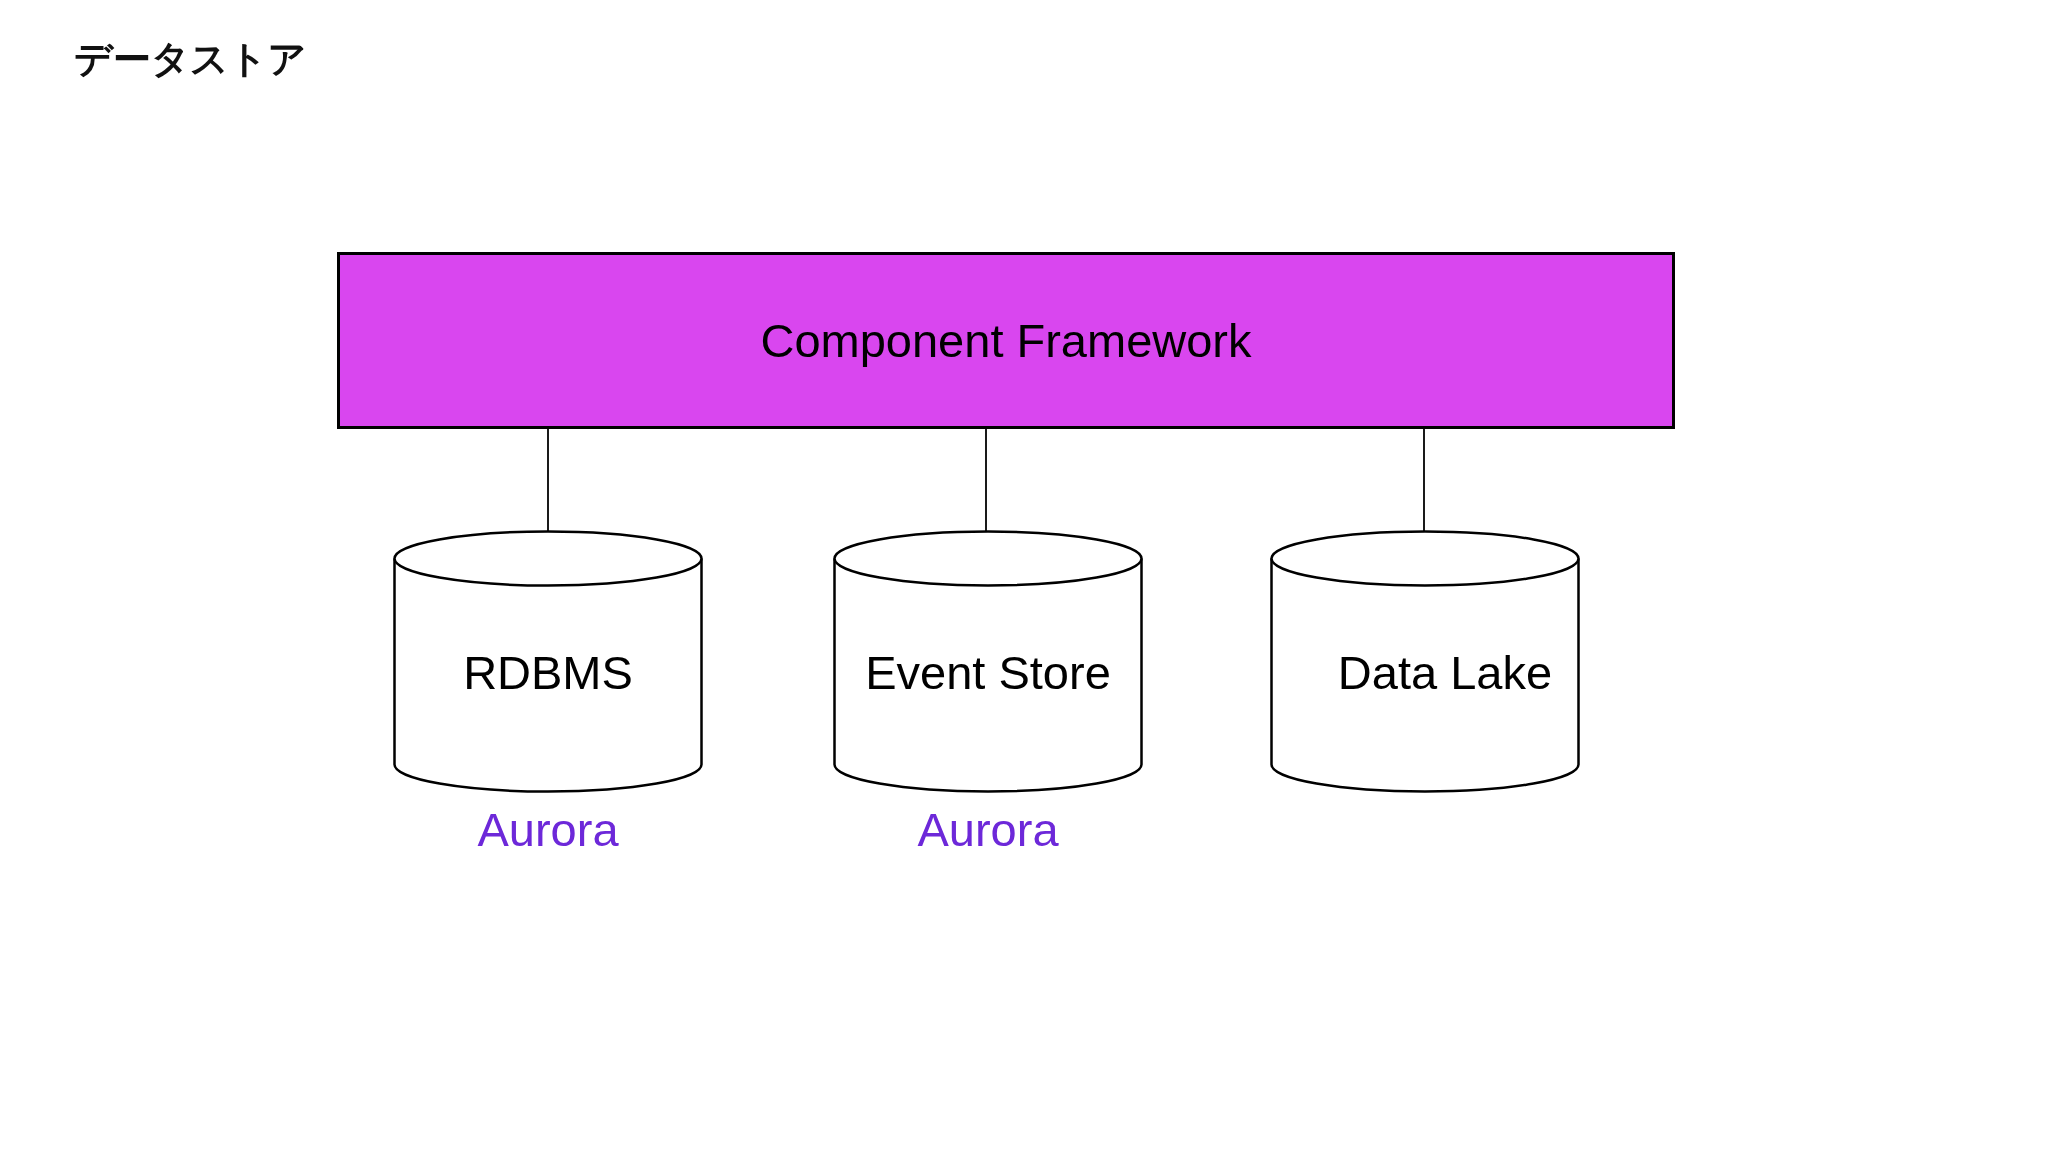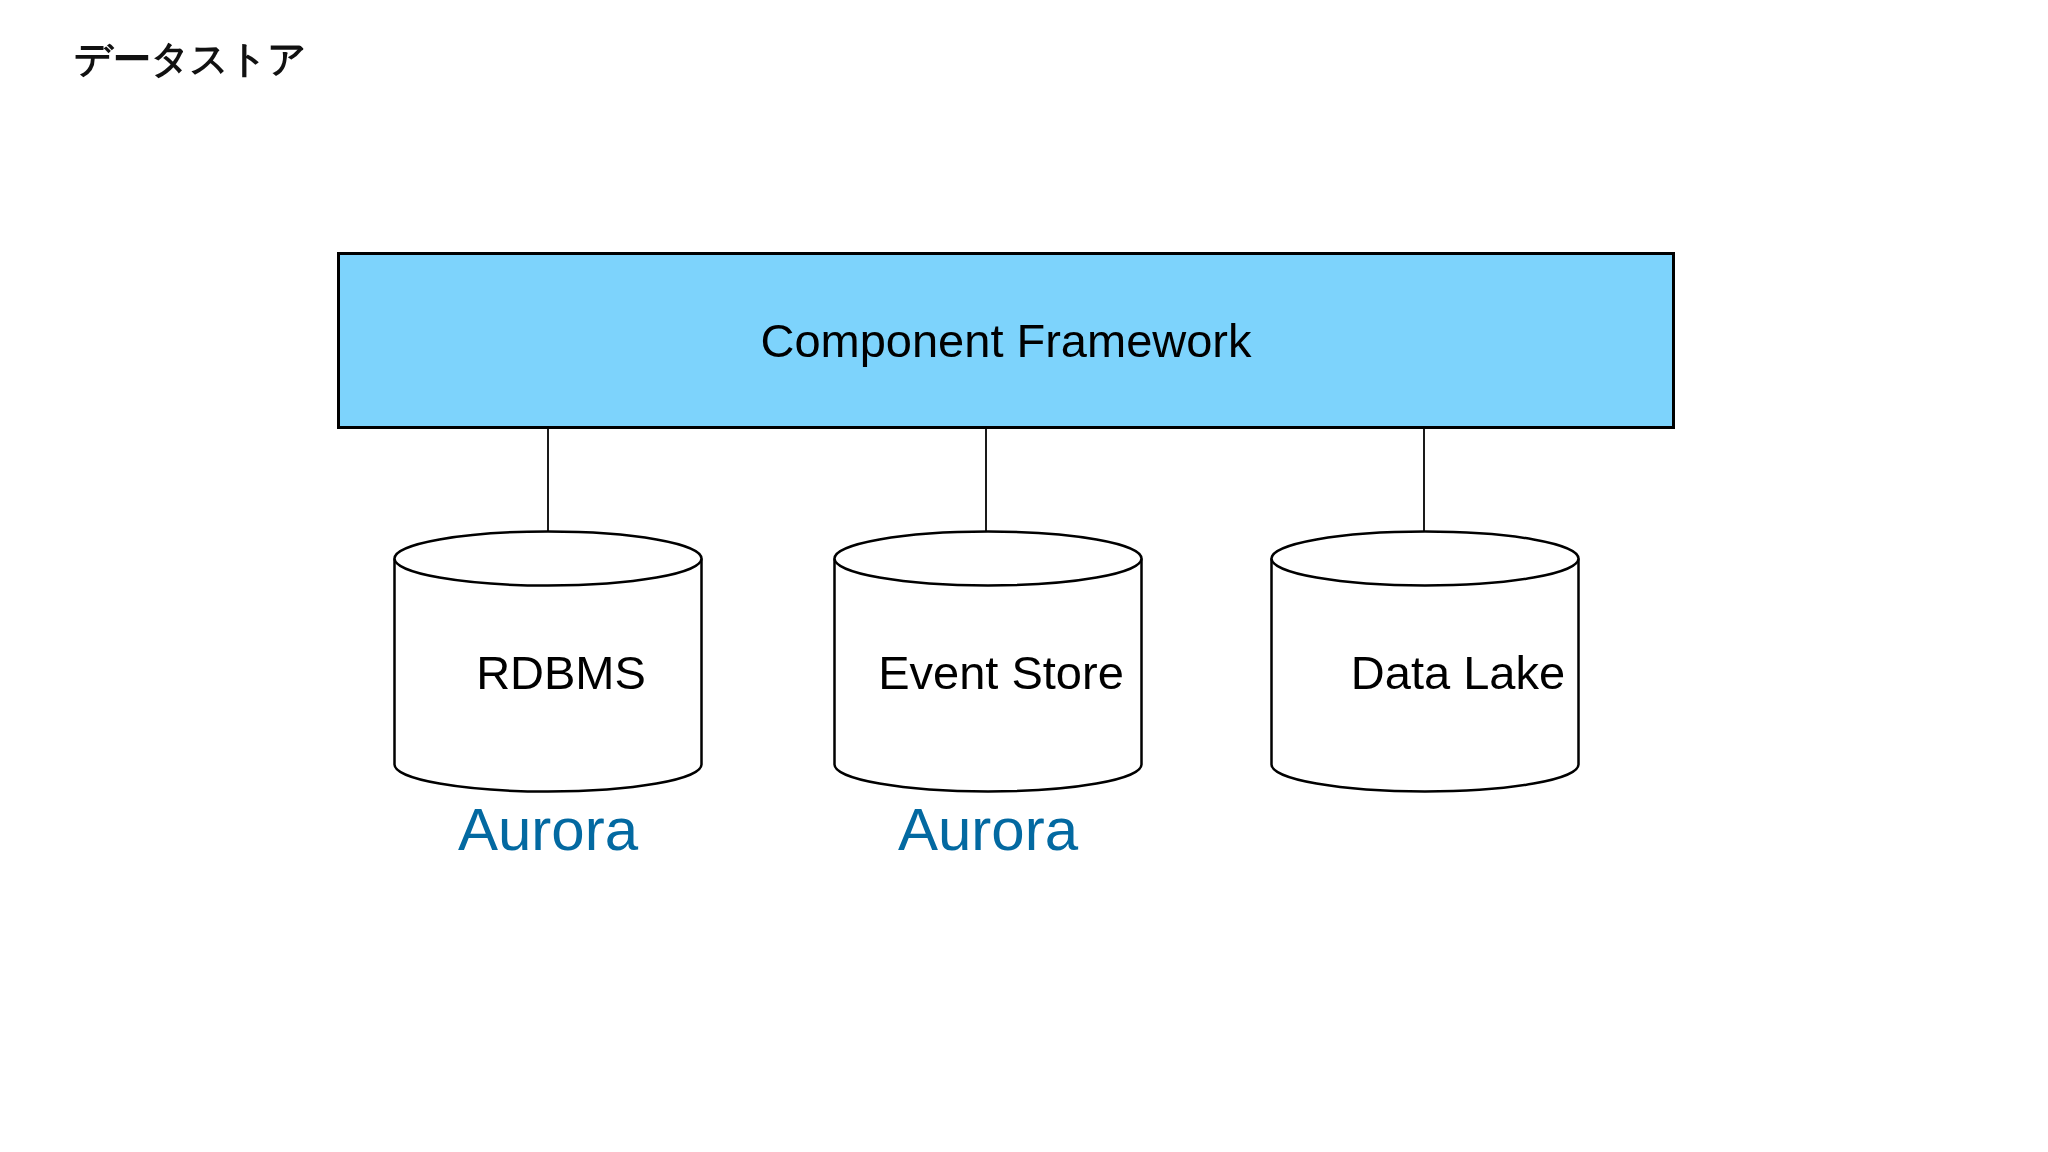--- a/index.html
+++ b/index.html
@@ -35,7 +35,7 @@
     height: 177px;
     border: 3px solid #000000;
     box-sizing: border-box;
-    background: #7dd3fc;
+    background: #d946ef;
     display: flex;
     align-items: center;
     justify-content: center;

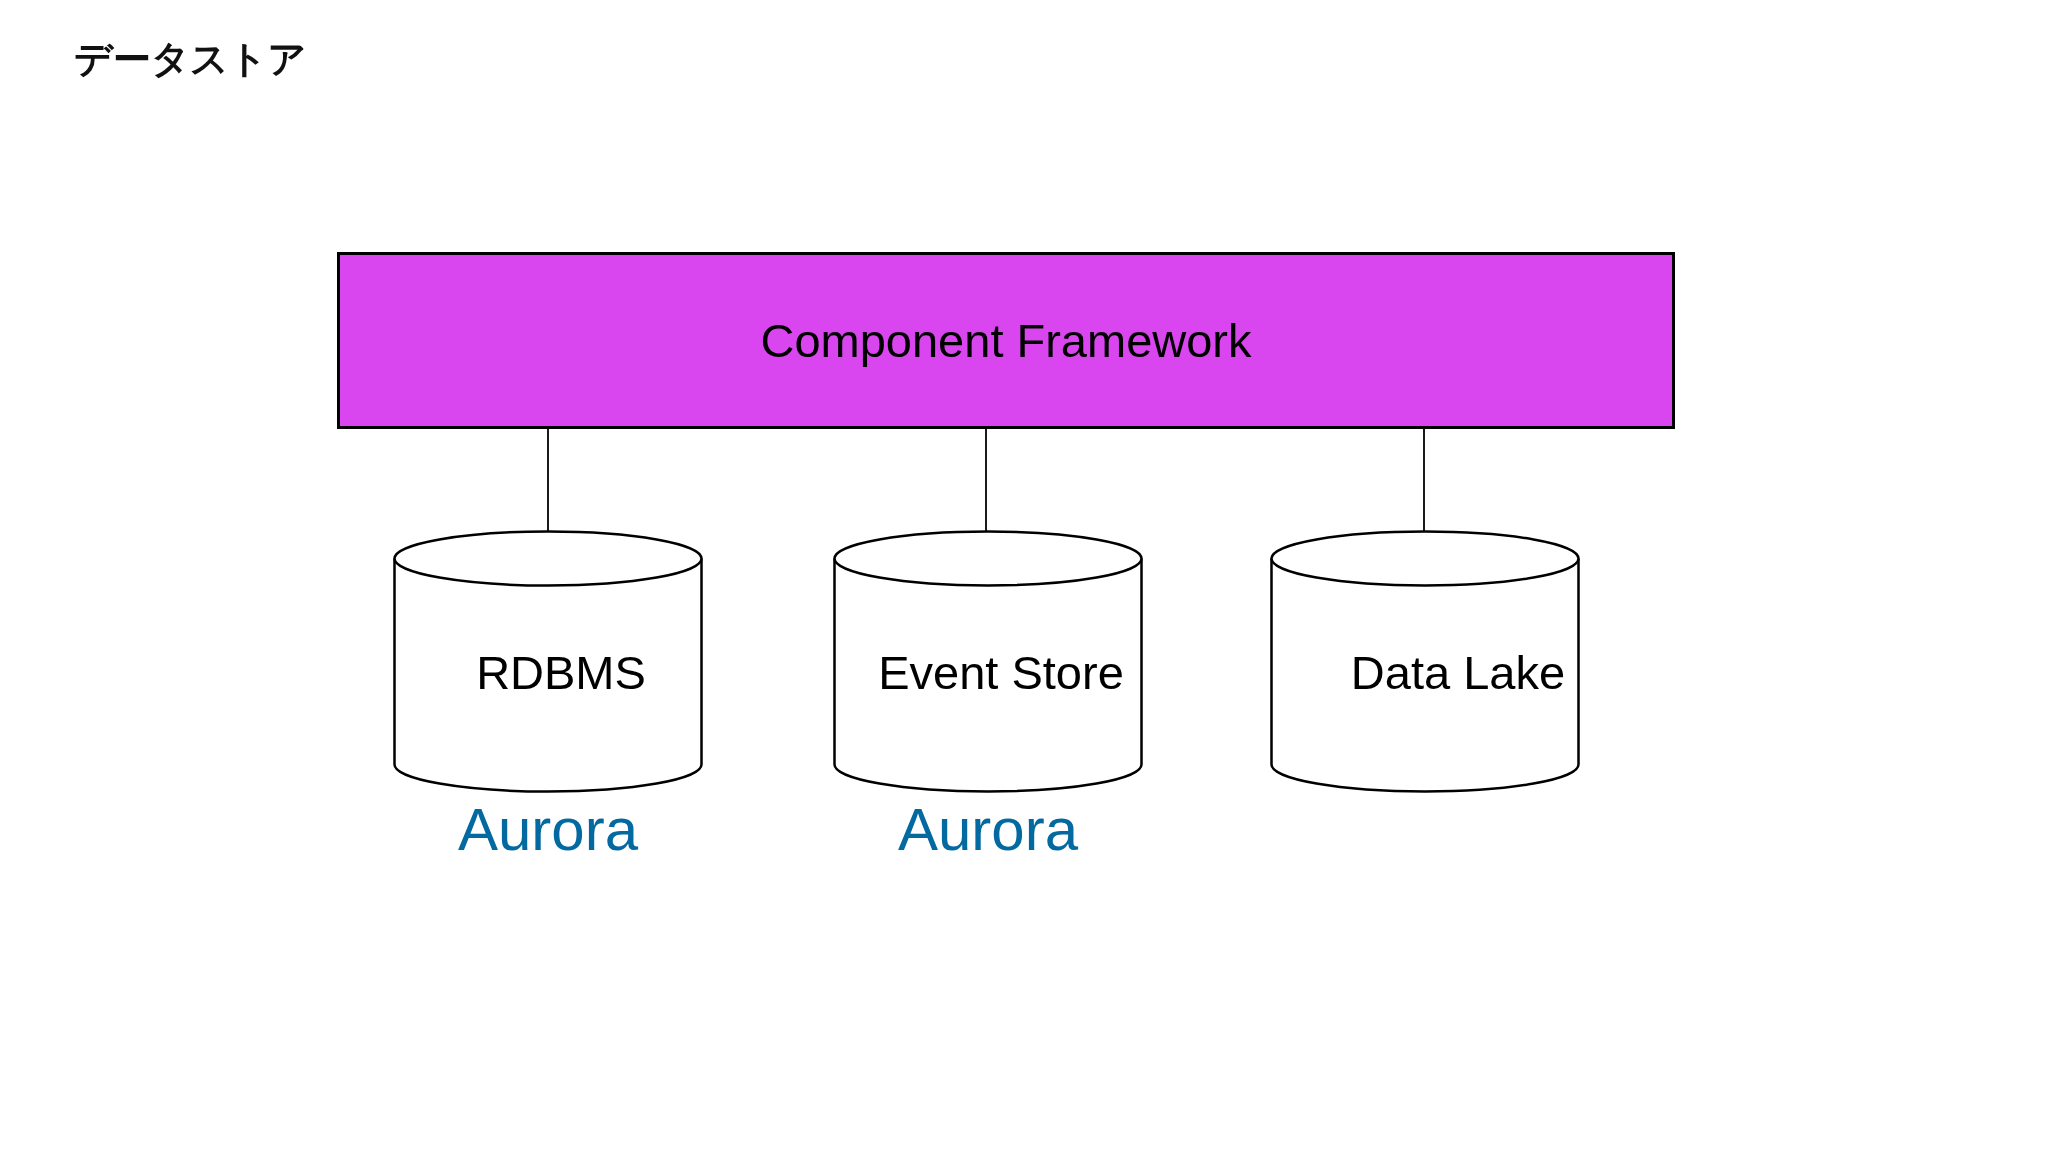--- a/index.html
+++ b/index.html
@@ -78,7 +78,6 @@
     font-size: 47px;
     color: #000000;
     white-space: nowrap;
-    margin-left: 13px;
   }
   .store-caption {
     position: absolute;

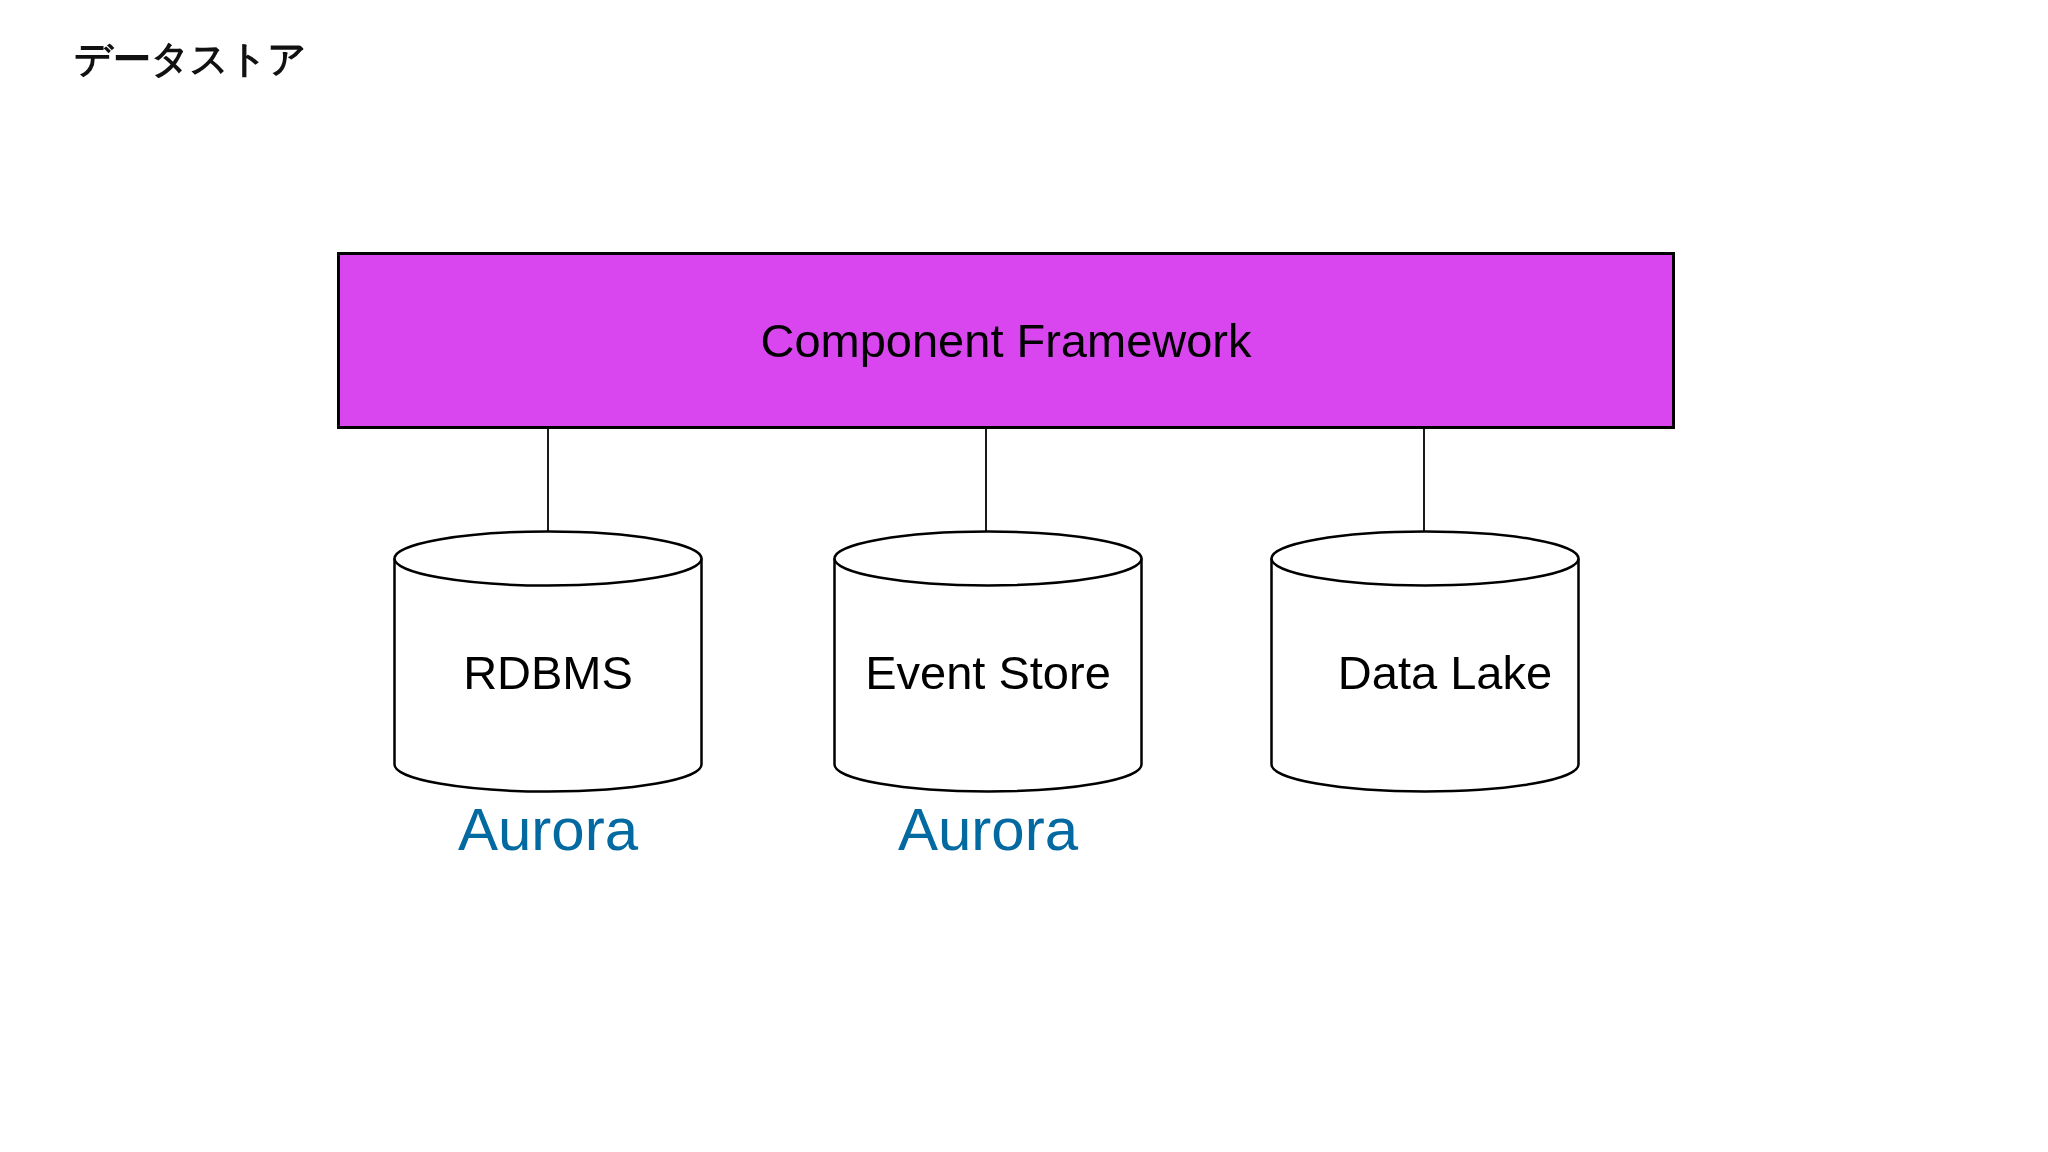--- a/index.html
+++ b/index.html
@@ -85,9 +85,9 @@
     top: 272px;
     width: 100%;
     text-align: center;
-    font-size: 60px;
+    font-size: 47px;
     line-height: 56px;
-    color: #0369a1;
+    color: #6d28d9;
     white-space: nowrap;
   }
 </style>

